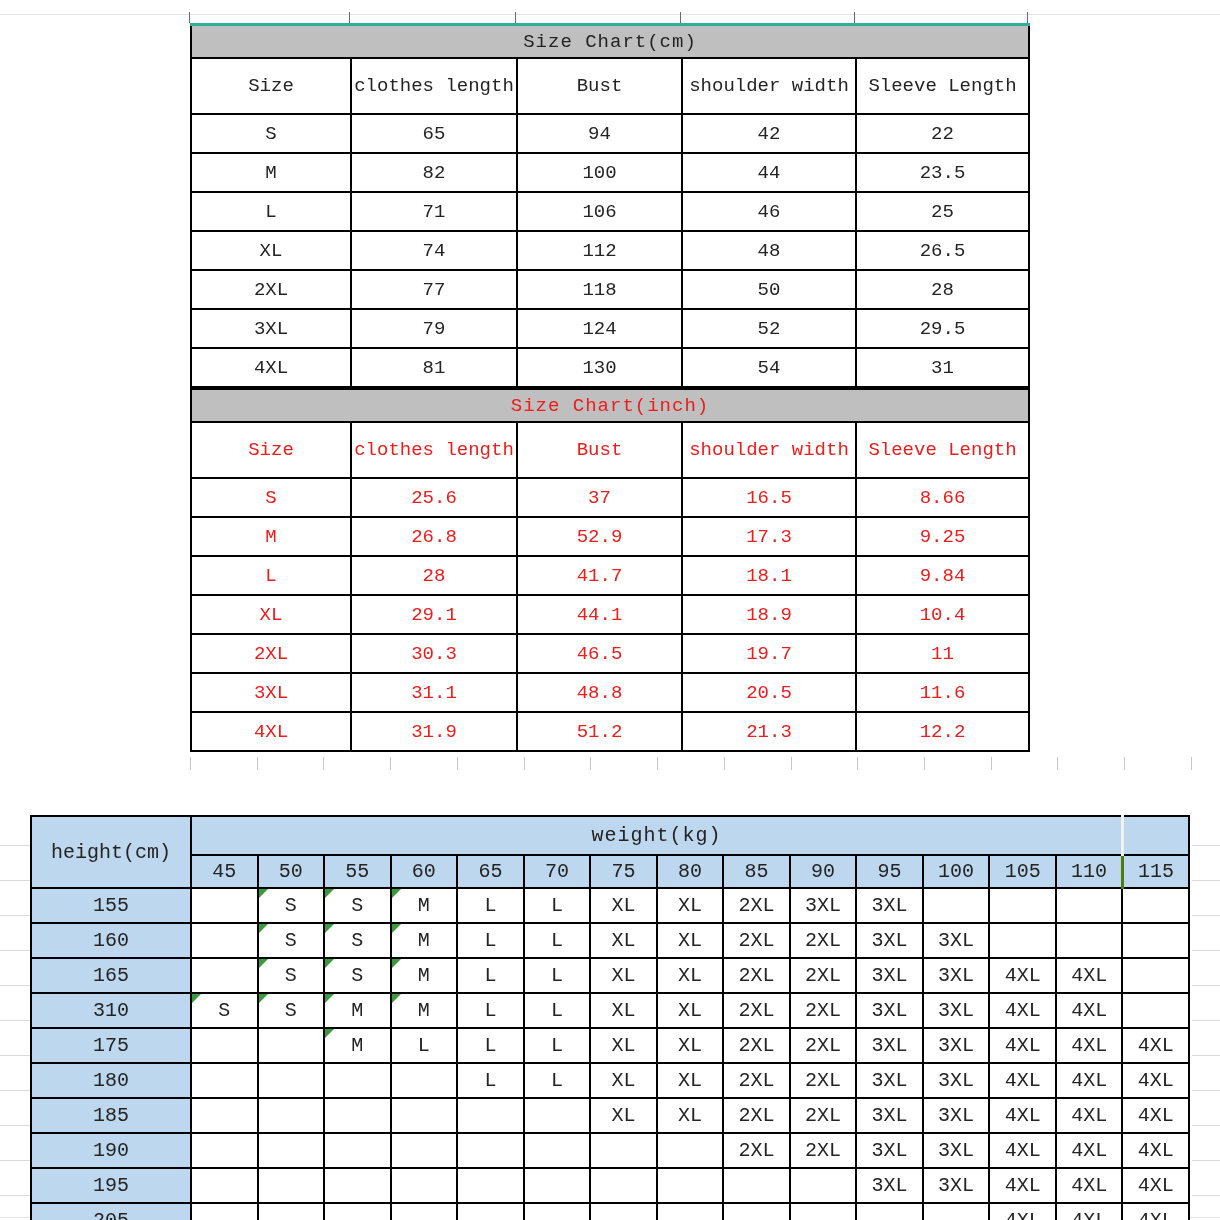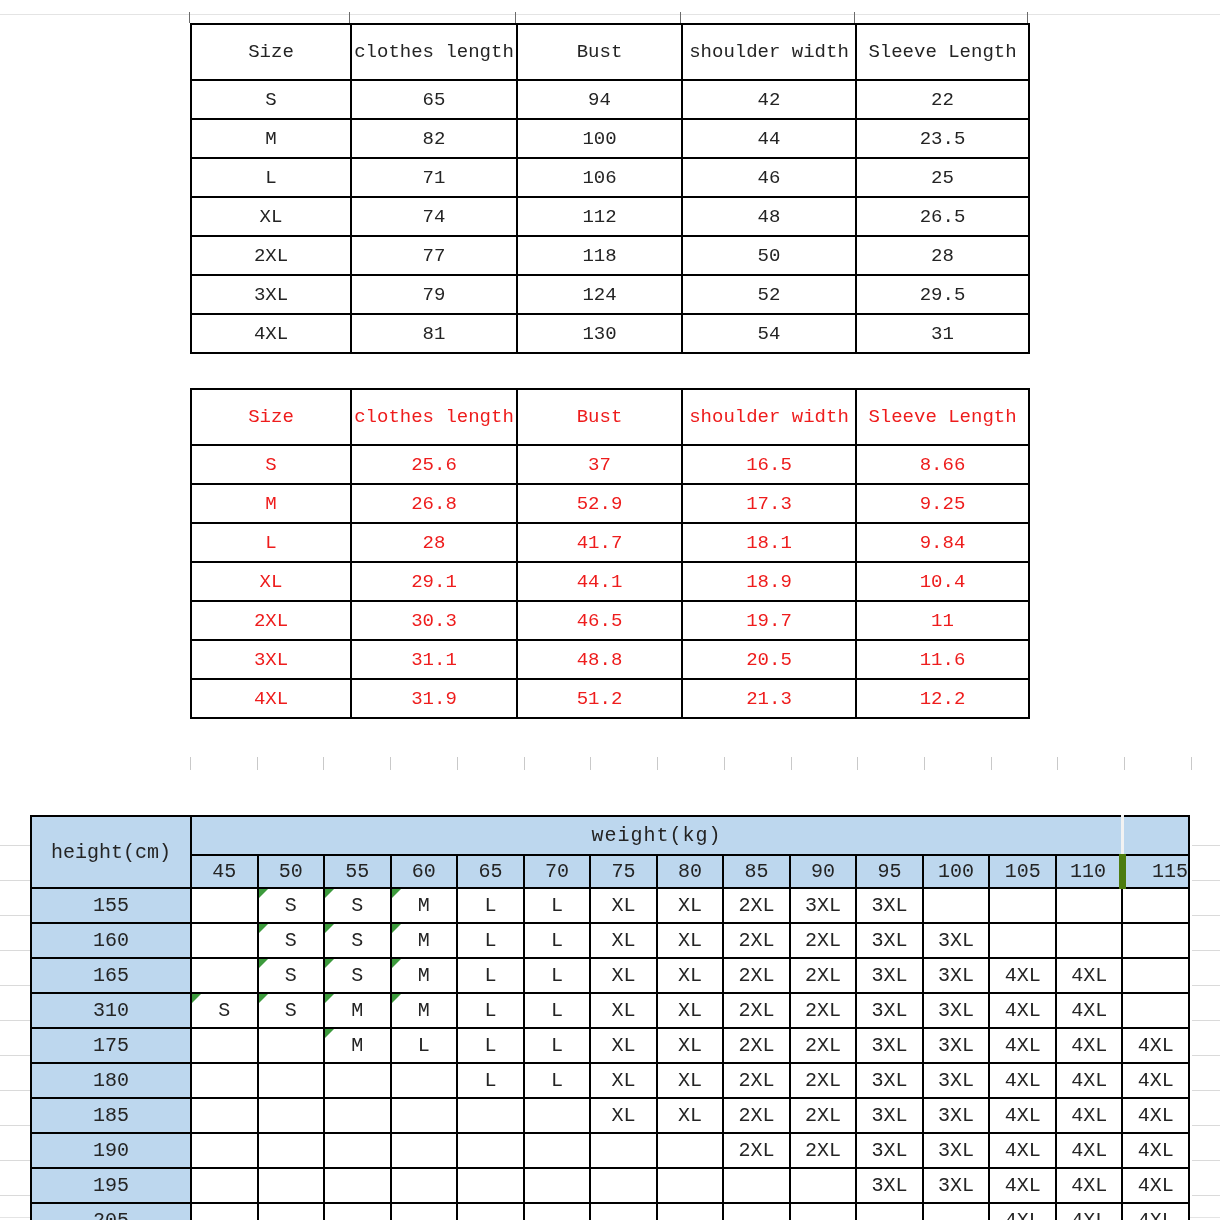--- a/index.html
+++ b/index.html
@@ -113,6 +113,9 @@
         <col style="width:173px">
       </colgroup>
     <tbody id="t-cm-body">
+        <tr class="title-row">
+          <td colspan="5">Size Chart(cm)</td>
+        </tr>
         <tr class="head-row">
           <td>Size</td>
           <td>clothes length</td>

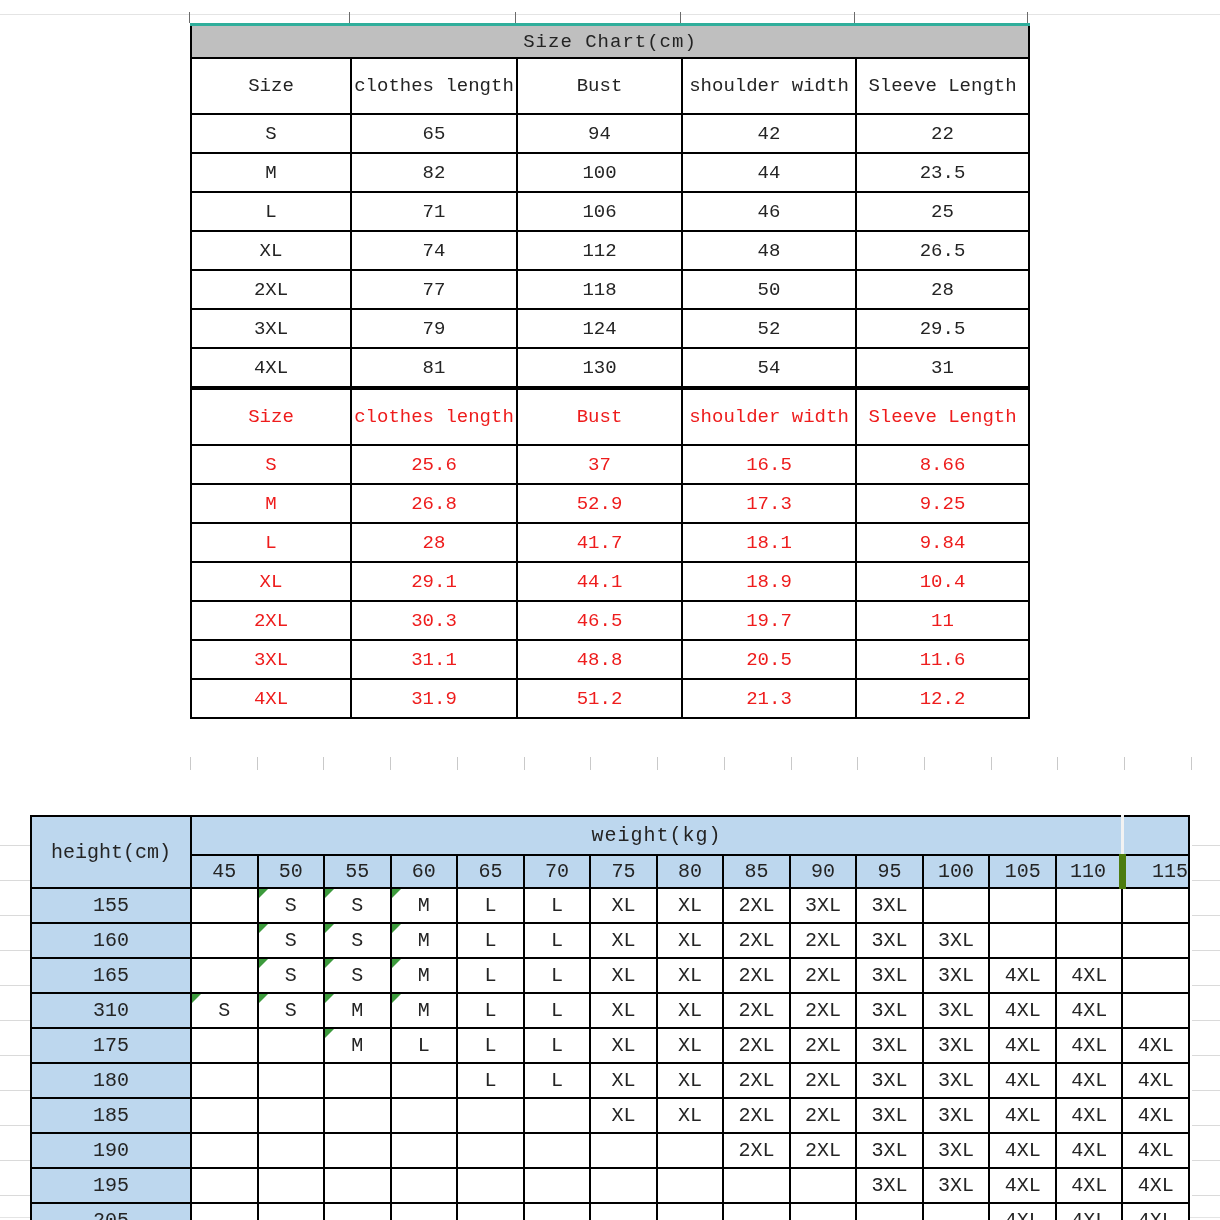--- a/index.html
+++ b/index.html
@@ -184,6 +184,9 @@
         <col style="width:173px">
       </colgroup>
     <tbody id="t-inch-body">
+        <tr class="title-row">
+          <td colspan="5">Size Chart(inch)</td>
+        </tr>
         <tr class="head-row">
           <td>Size</td>
           <td>clothes length</td>

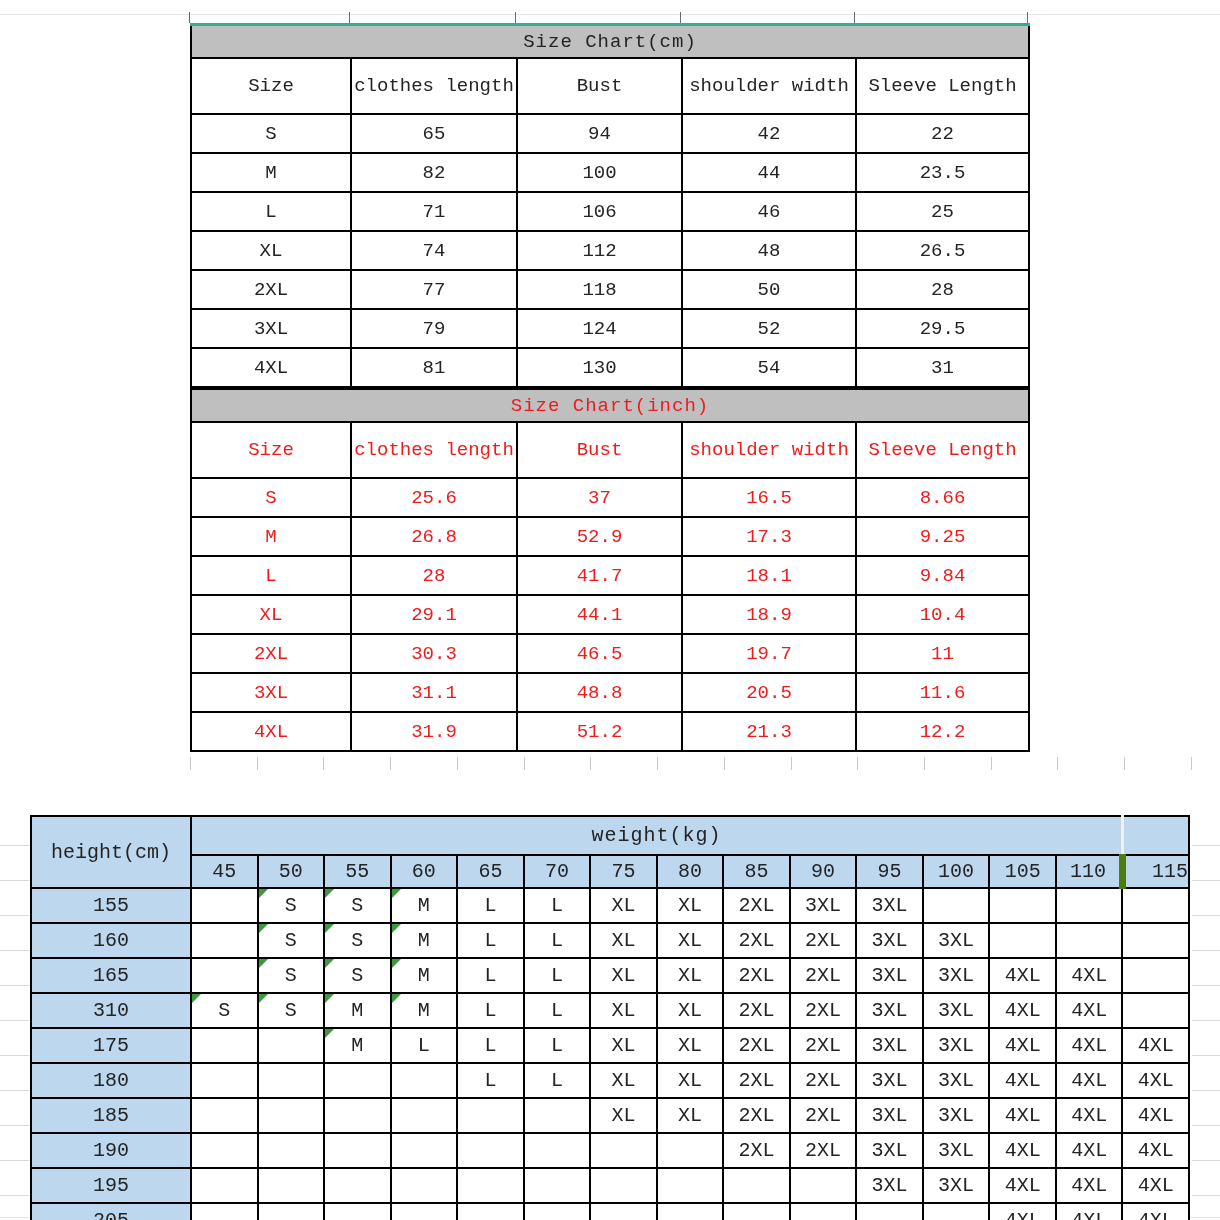--- a/index.html
+++ b/index.html
@@ -76,7 +76,7 @@
   #tbl-matrix .wlabel  { background: var(--blue, #bdd7ee); height: 37px; letter-spacing: 1px; }
   #tbl-matrix .wempty  { background: var(--blue, #bdd7ee); border-left: 3px solid #f2f2f2; }
   #tbl-matrix .wval    { background: var(--blue, #bdd7ee); height: 31px; }
-  #tbl-matrix .wval:last-child { border-left: 7px solid #4d7c0f; text-align: right; }
+  #tbl-matrix .wval:last-child { border-left: 3px solid #4d7c0f; }
   #tbl-matrix .hval    { background: var(--blue, #bdd7ee); height: 33px; }
   #tbl-matrix .szcell  { background: #ffffff; position: relative; height: 33px; }
   .tri {

